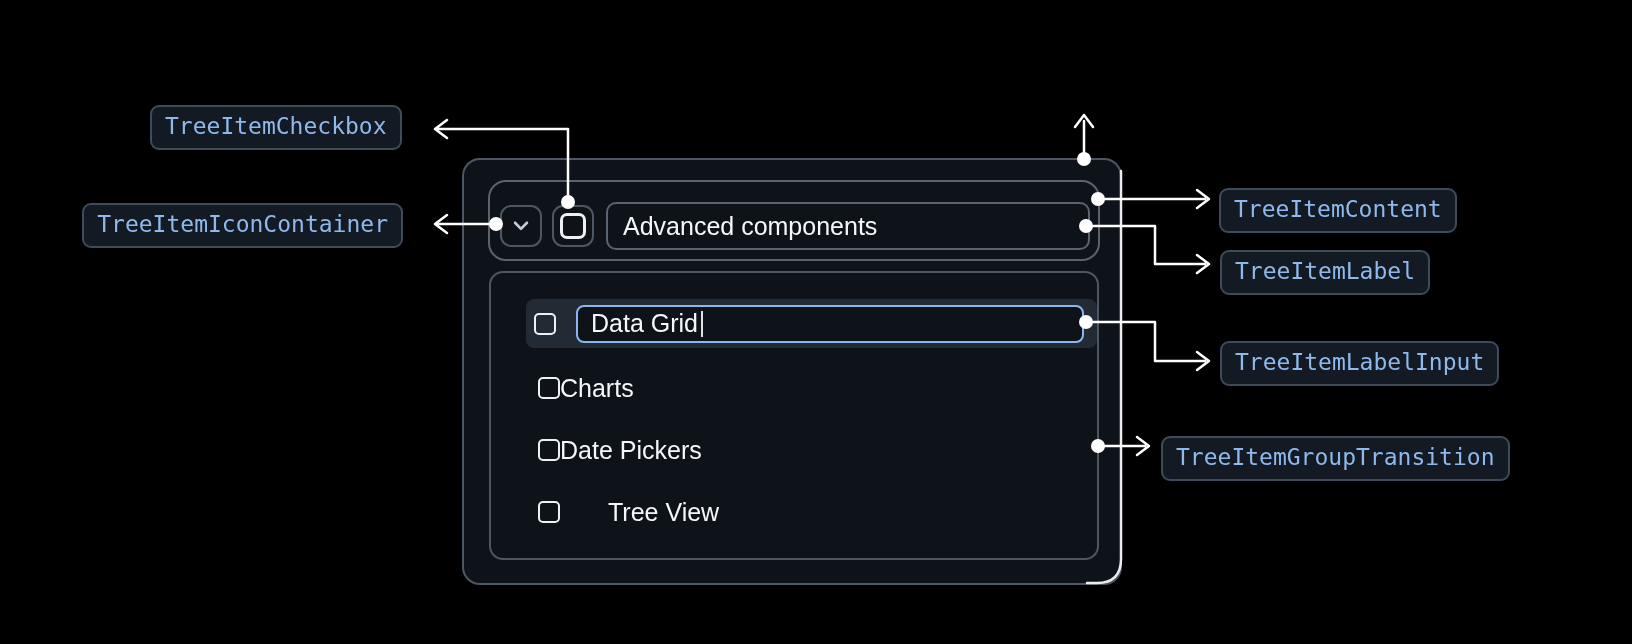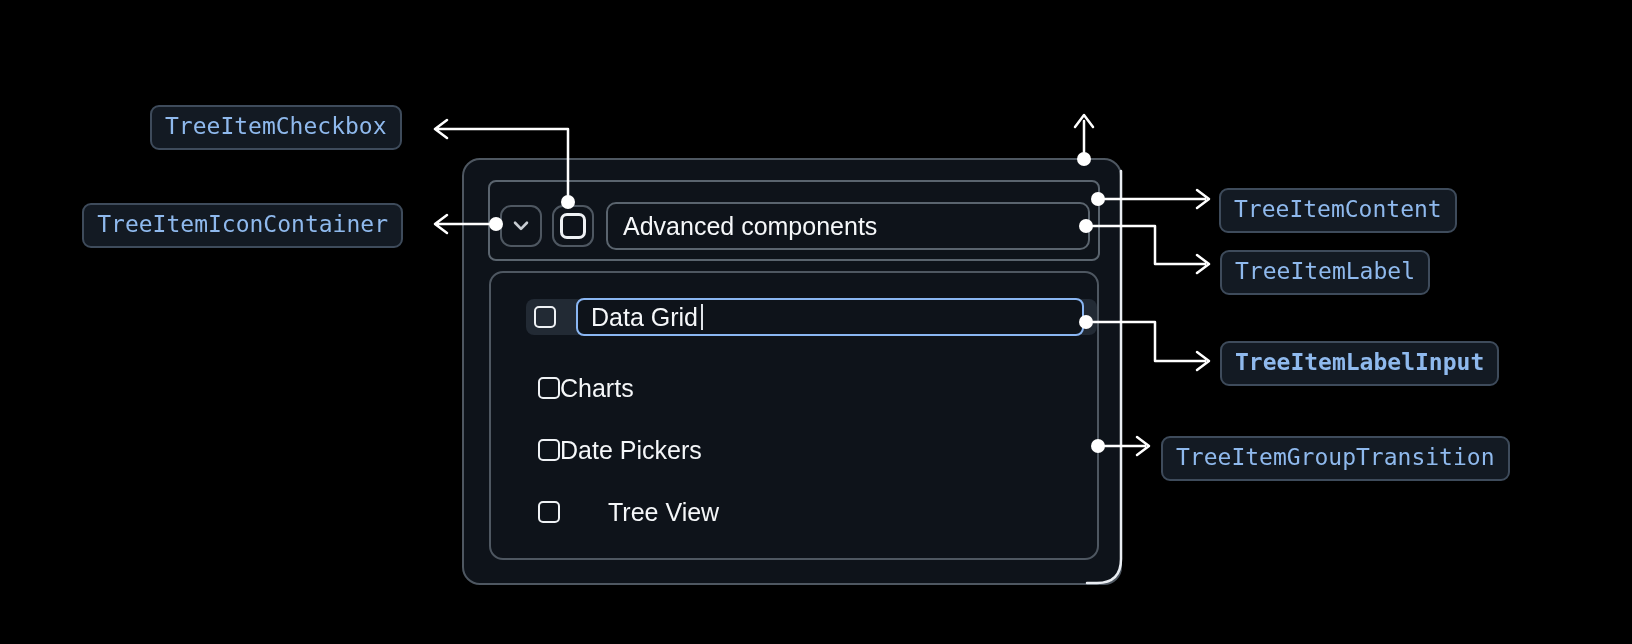--- a/index.html
+++ b/index.html
@@ -9,7 +9,7 @@
   
   .box{position:absolute;box-sizing:border-box;border:2px solid var(--component-border,#4e5761);}
   .root-box{left:462px;top:158px;width:660px;height:427px;border-radius:18px;background:var(--root-bg,#0e131a);z-index:1;}
-  .content-box{left:24px;top:20px;width:612px;height:81px;border-radius:8px;border-color:var(--component-border-light,#5a646e);}
+  .content-box{left:24px;top:20px;width:612px;height:81px;border-radius:18px;border-color:var(--component-border-light,#5a646e);}
   .icon-box{left:10px;top:23px;width:42px;height:42px;border-radius:11px;display:flex;align-items:center;justify-content:center;}
   .chk-container{left:62px;top:23px;width:42px;height:42px;border-radius:11px;display:flex;align-items:center;justify-content:center;}
   .chk{box-sizing:border-box;display:inline-block;width:22px;height:22px;border:2.5px solid #eef1f4;border-radius:5px;flex:none;}

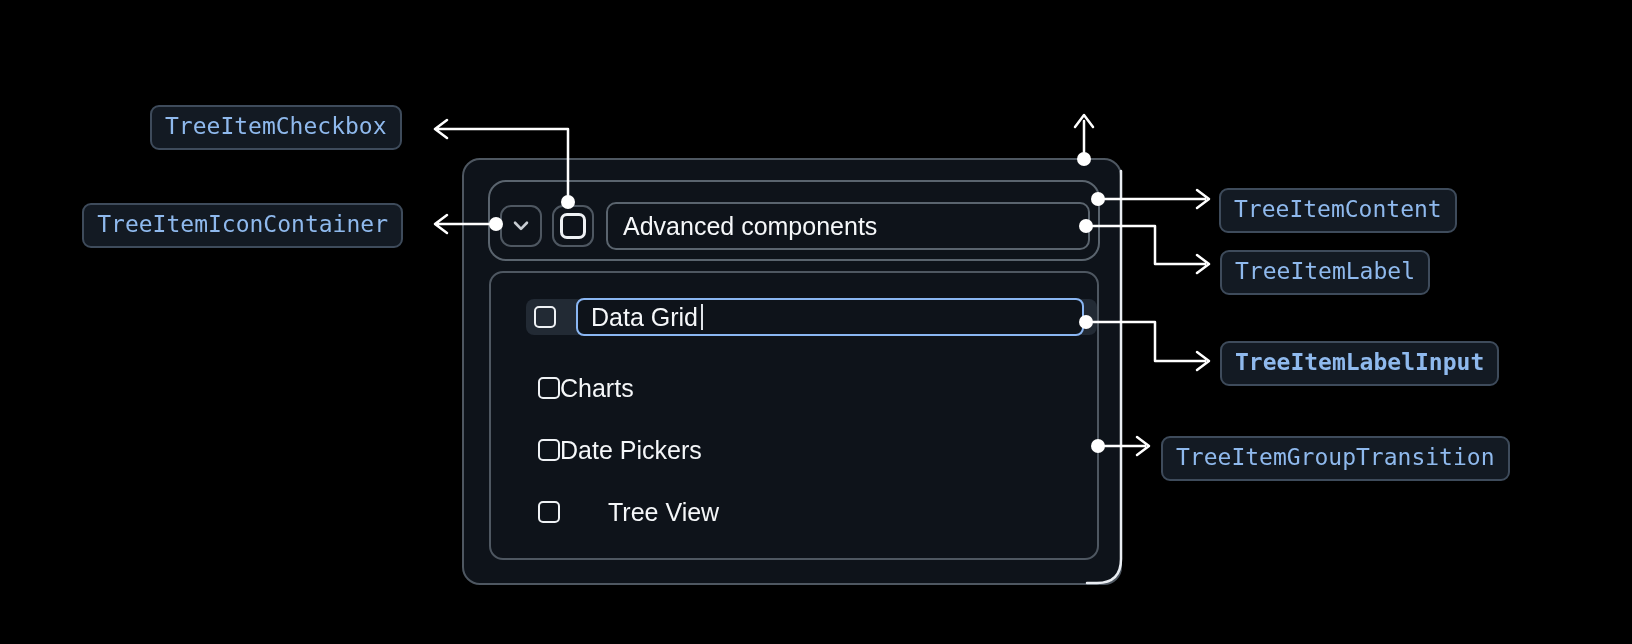--- a/index.html
+++ b/index.html
@@ -19,7 +19,7 @@
   .group-box{left:25px;top:111px;width:610px;height:289px;border-radius:14px;}
   .row{position:absolute;left:35px;width:571px;height:48px;display:flex;align-items:center;padding-left:12px;box-sizing:border-box;}
   .row-label{color:#f5f7f9;font-size:25px;}
-  .row-editing{top:26px;height:36px;background:var(--row-highlight-bg,#222a34);border-radius:8px;padding-left:8px;}
+  .row-editing{top:26px;height:49px;background:var(--row-highlight-bg,#222a34);border-radius:8px;padding-left:8px;}
   .input-box{box-sizing:border-box;margin-left:20px;width:508px;height:38px;border:2px solid var(--input-focus-border,#8ab6f2);
              border-radius:8px;background:var(--root-bg,#0e131a);display:flex;align-items:center;padding-left:13px;
              color:#f5f7f9;font-size:25px;}

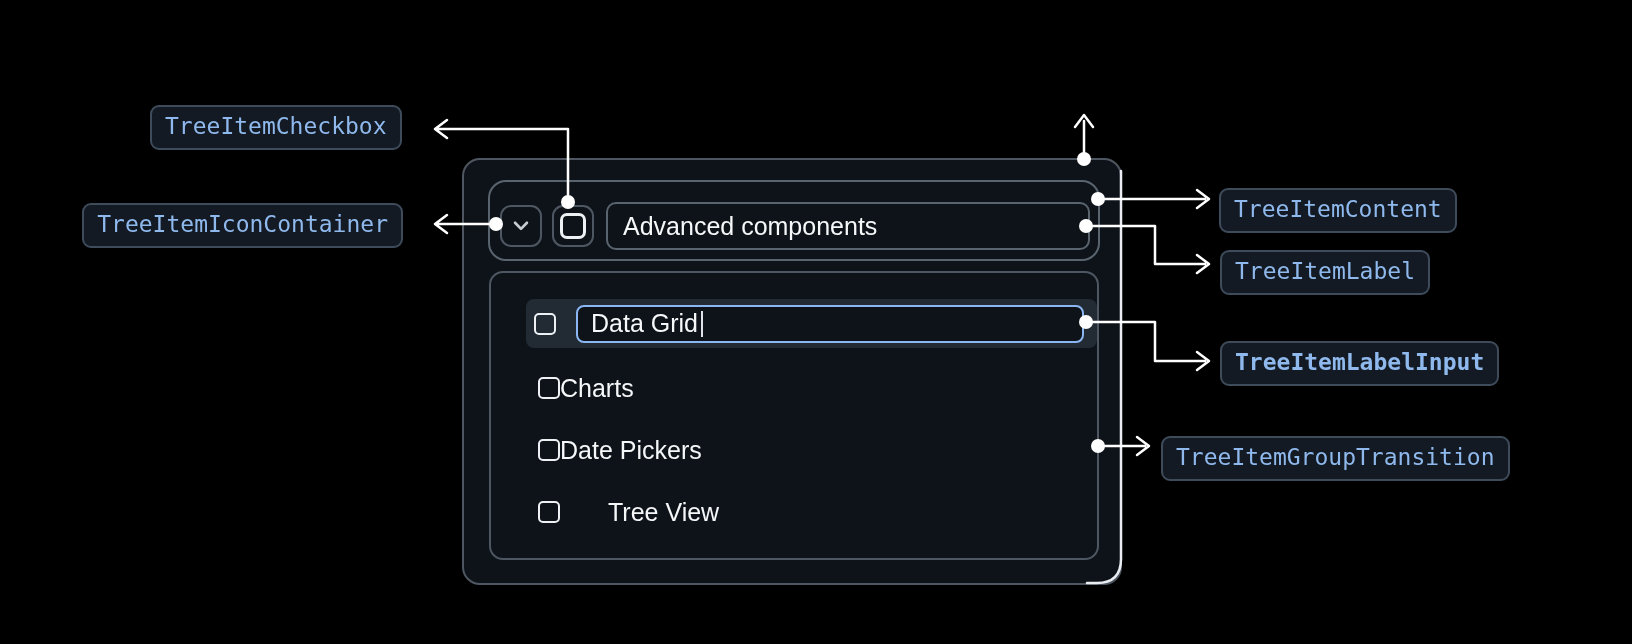--- a/index.html
+++ b/index.html
@@ -39,7 +39,7 @@
   .b-root{left:983px;top:66px;}
   .b-content{left:1219px;top:188px;}
   .b-label{left:1220px;top:250px;}
-  .b-labelinput{left:1220px;top:341px;font-weight:bold;}
+  .b-labelinput{left:1220px;top:341px;}
   .b-grouptransition{left:1161px;top:436px;}
 </style>
 </head>

